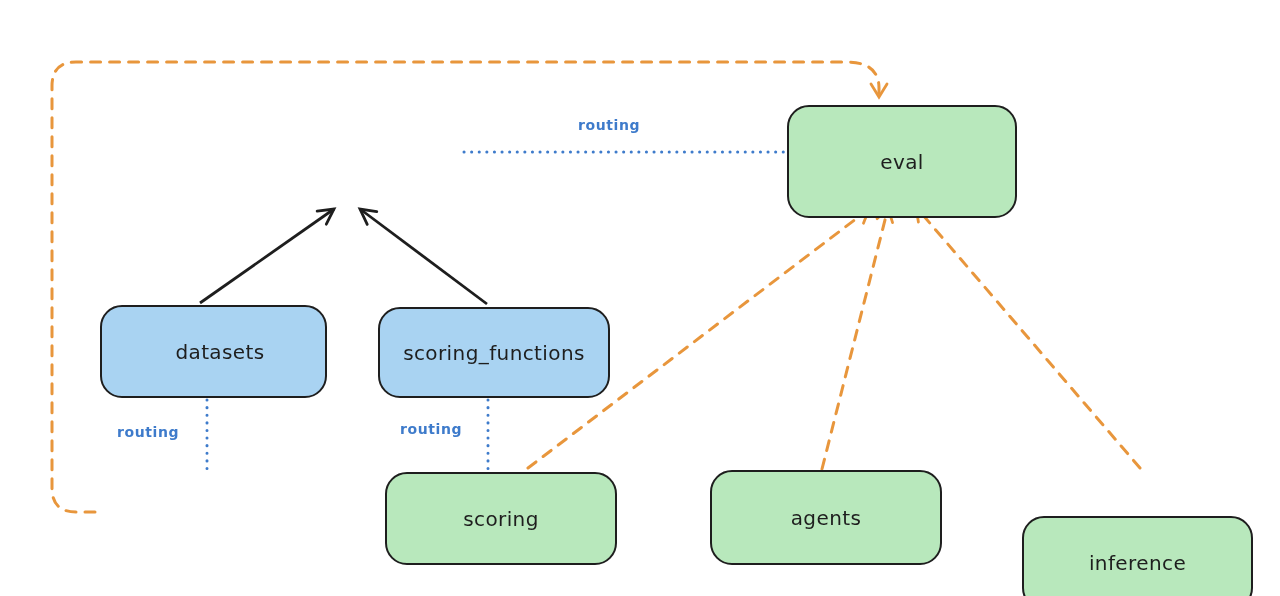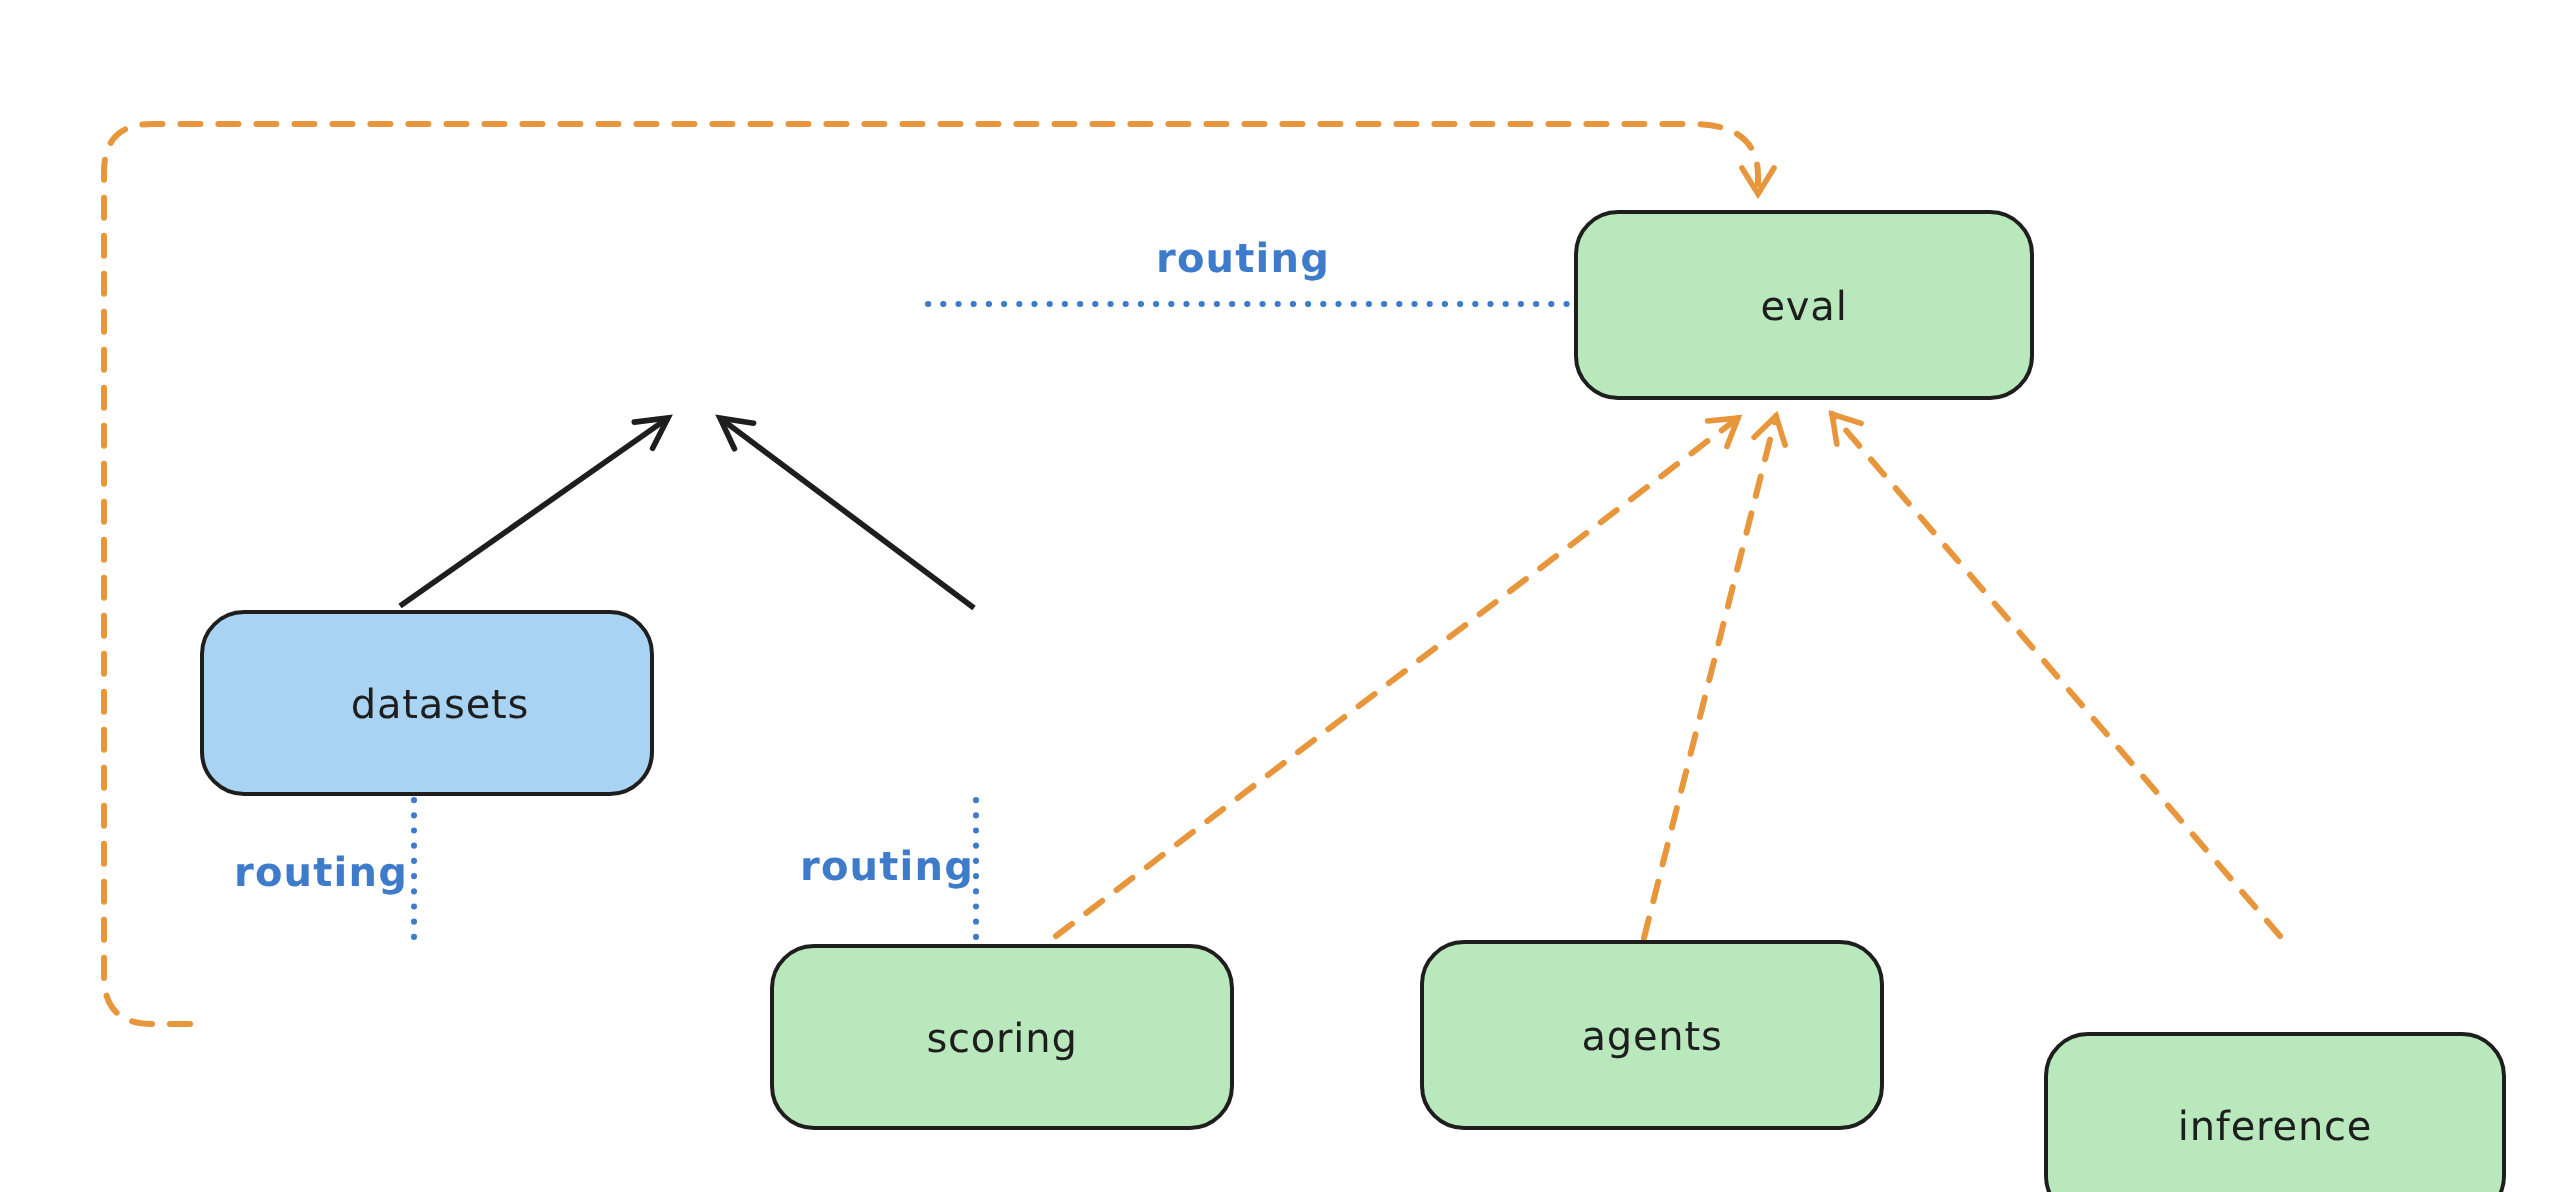--- a/index.html
+++ b/index.html
@@ -46,7 +46,7 @@
   .routing-label {
     position: absolute;
     color: var(--routing-text, #3e7bcb);
-    font-size: 20px;
+    font-size: 14px;
     font-weight: bold;
     letter-spacing: 0.6px;
     white-space: nowrap;

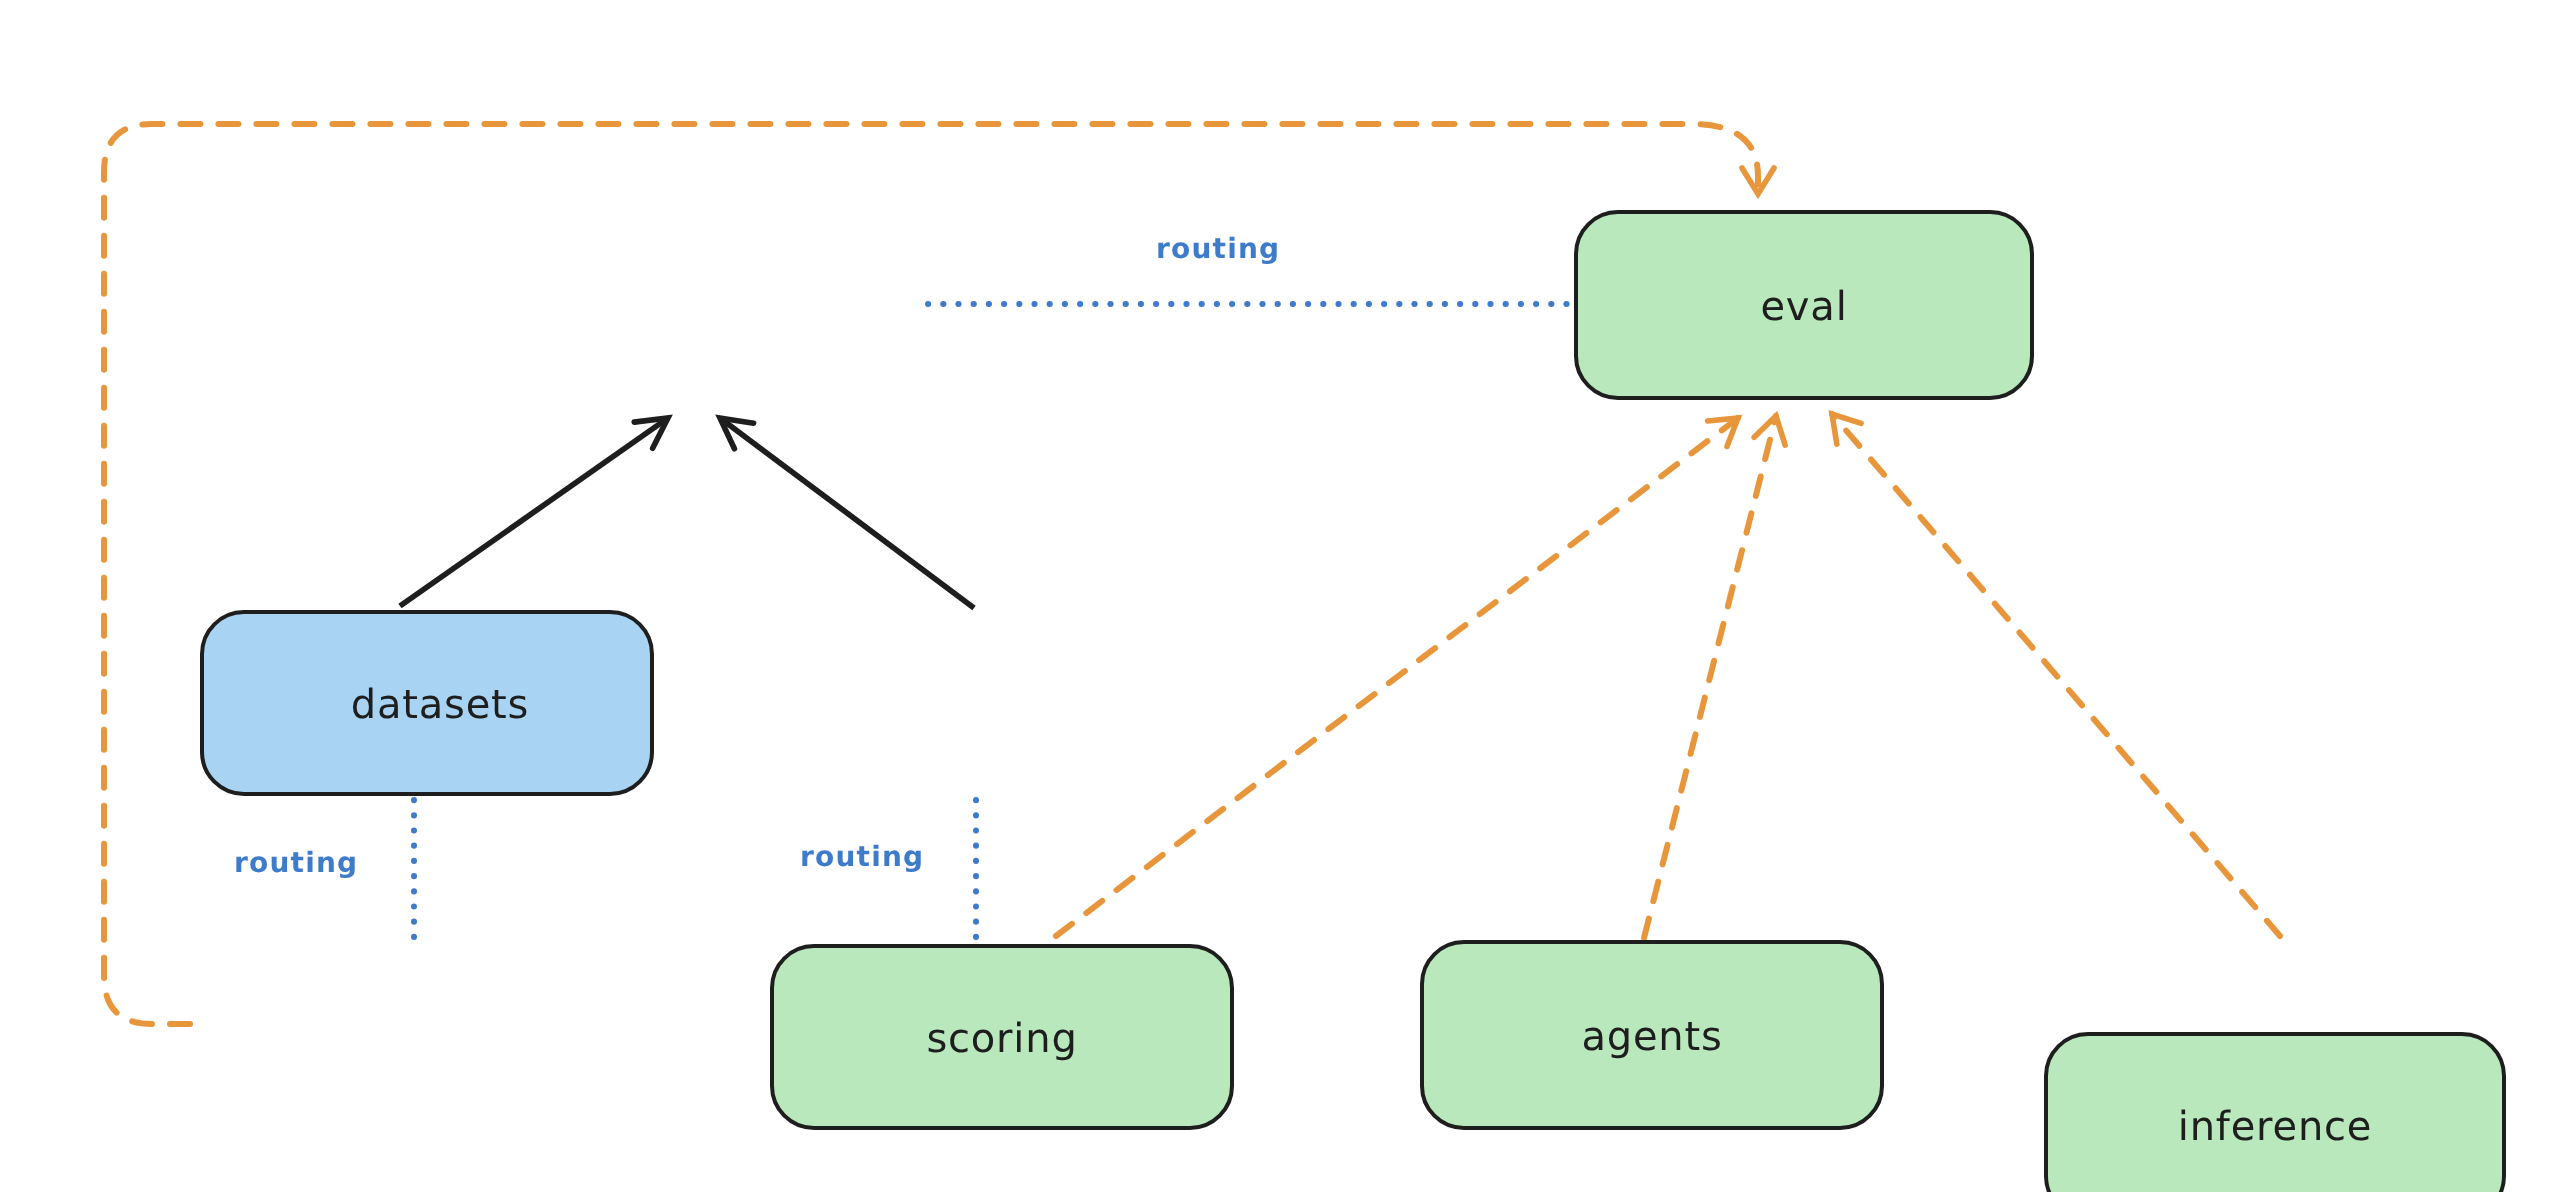--- a/index.html
+++ b/index.html
@@ -81,7 +81,7 @@
   </svg>
 
 
-  <div class="node green" style="left:787px; top:105px; width:230px; height:95px;">
+  <div class="node green" style="left:787px; top:105px; width:230px; height:113px;">
     <span>eval</span>
   </div>
 

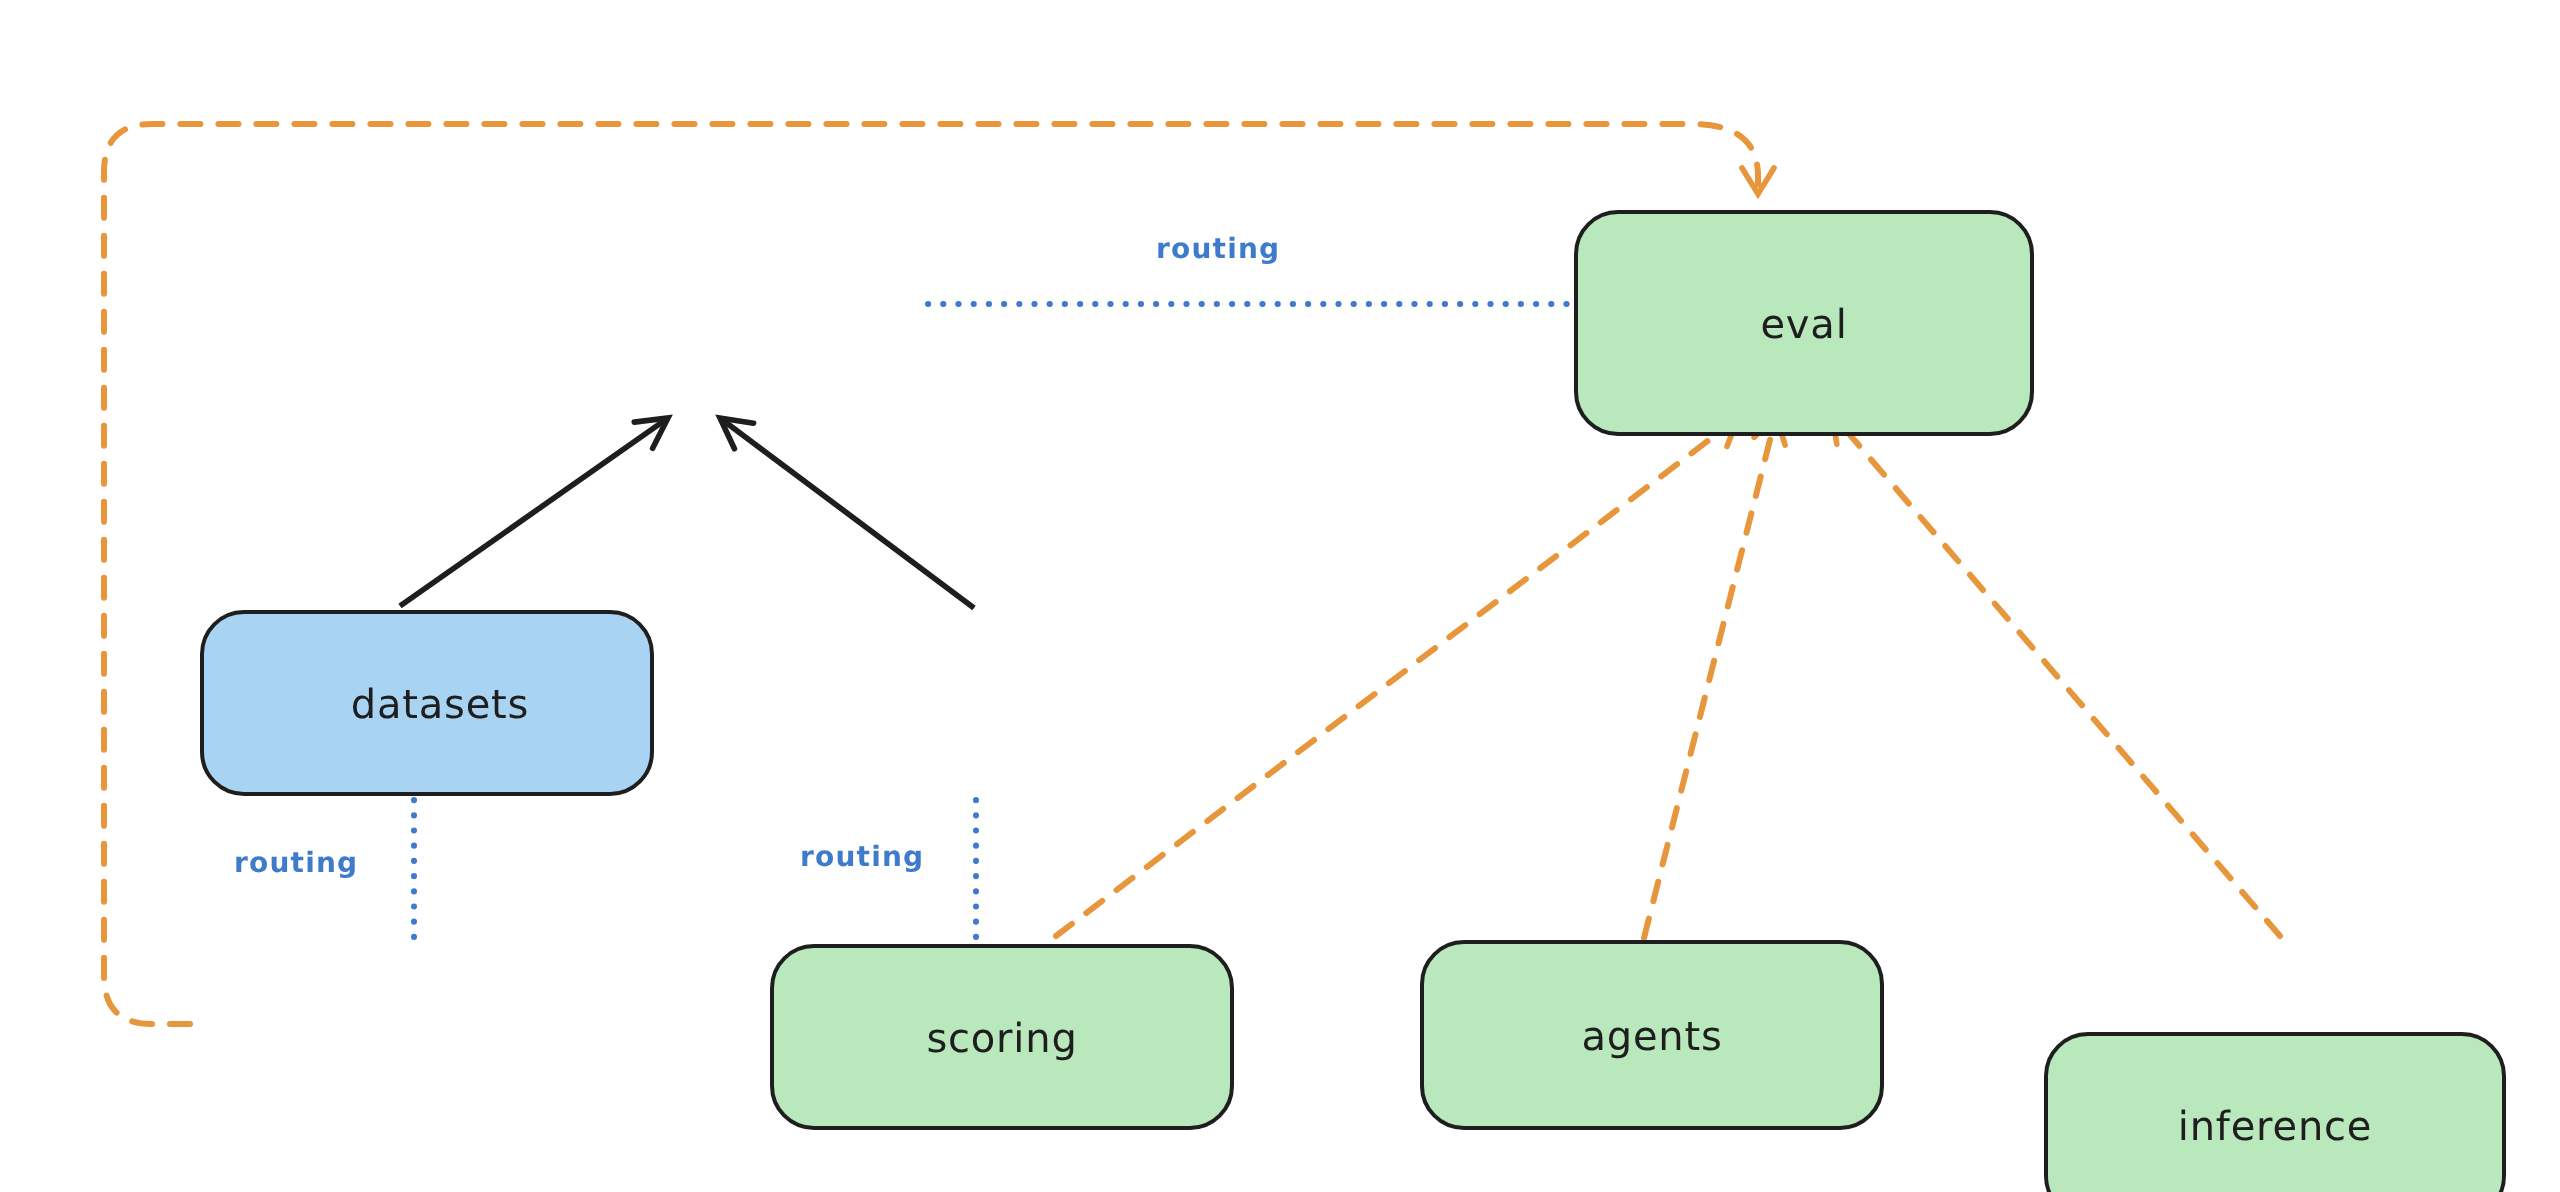--- a/index.html
+++ b/index.html
@@ -89,6 +89,9 @@
     <span>datasets</span>
   </div>
 
+  <div class="node blue" style="left:378px; top:307px; width:232px; height:91px;">
+    <span>scoring_functions</span>
+  </div>
 
 
   <div class="node green" style="left:385px; top:472px; width:232px; height:93px;">

